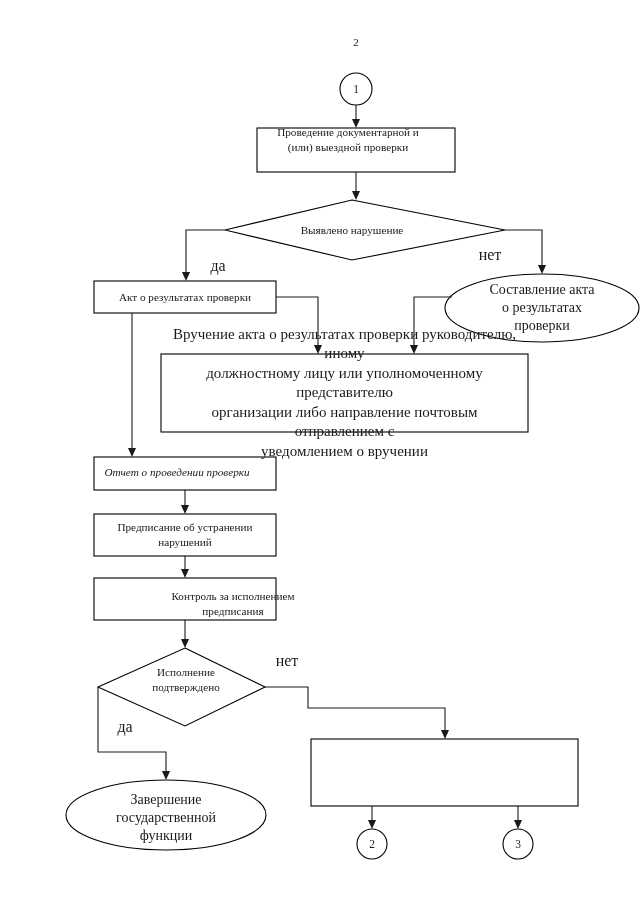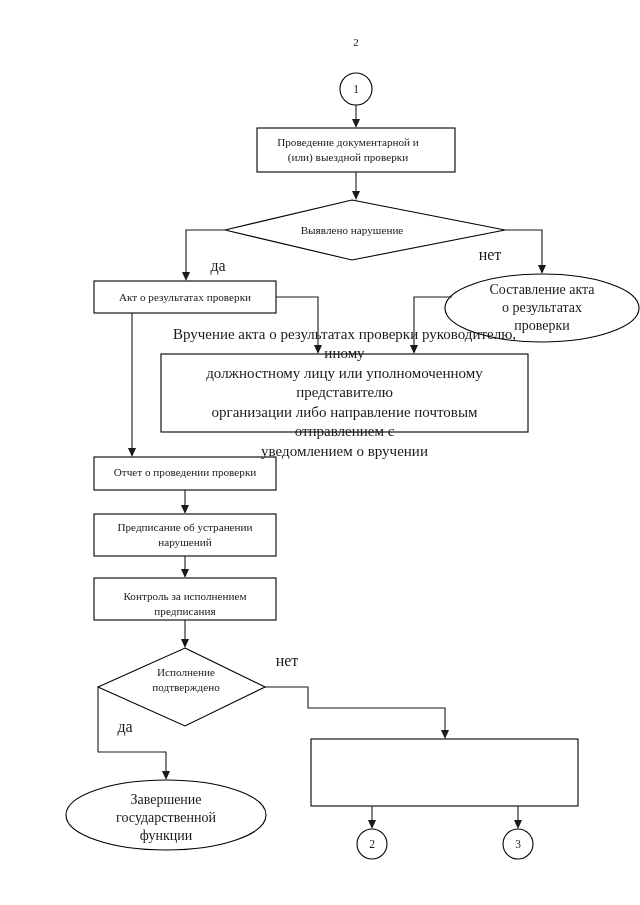--- a/index.html
+++ b/index.html
@@ -139,7 +139,7 @@
 
   <div class="lbl lbl-circ center-y" style="left:336px; top:73px; width:40px; height:32px;">1</div>
 
-  <div class="lbl lbl-box center-y" style="left:259px; top:130px; width:178px; height:40px;">Проведение документарной  и
+  <div class="lbl lbl-box center-y" style="left:259px; top:120px; width:178px; height:40px;">Проведение документарной  и
 (или) выездной проверки</div>
 
   <div class="lbl lbl-box center-y" style="left:262px; top:216px; width:180px; height:28px;">Выявлено нарушение</div>

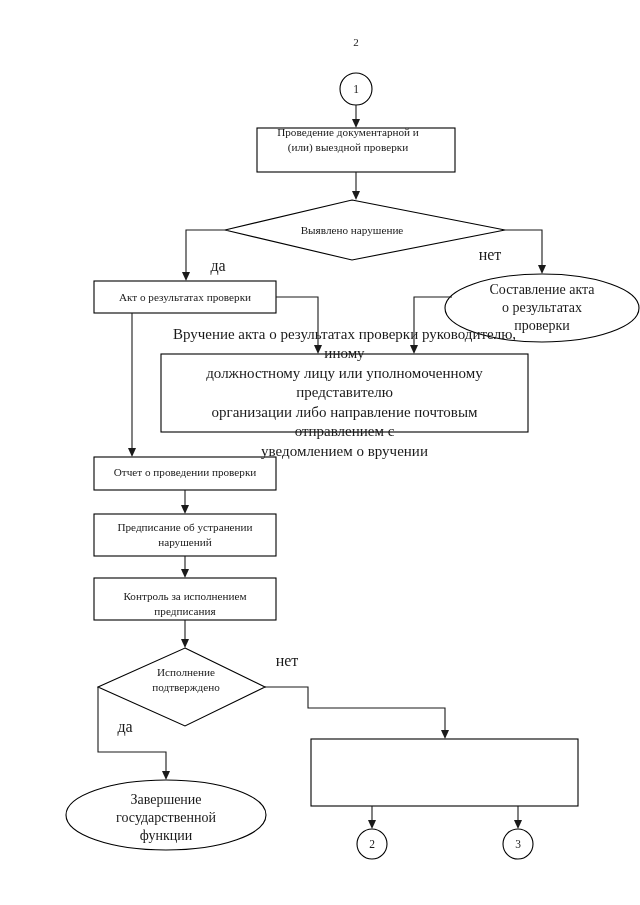--- a/index.html
+++ b/index.html
@@ -159,7 +159,7 @@
 организации либо направление почтовым отправлением с
 уведомлением о вручении</div>
 
-  <div class="lbl lbl-box center-y" style="left:96px; top:459px; width:178px; height:27px;">Отчет о проведении проверки</div>
+  <div class="lbl lbl-box center-y" style="left:88px; top:459px; width:178px; height:27px;font-style:italic;">Отчет о проведении проверки</div>
 
   <div class="lbl lbl-box center-y" style="left:96px; top:516px; width:178px; height:38px;">Предписание об устранении
 нарушений</div>

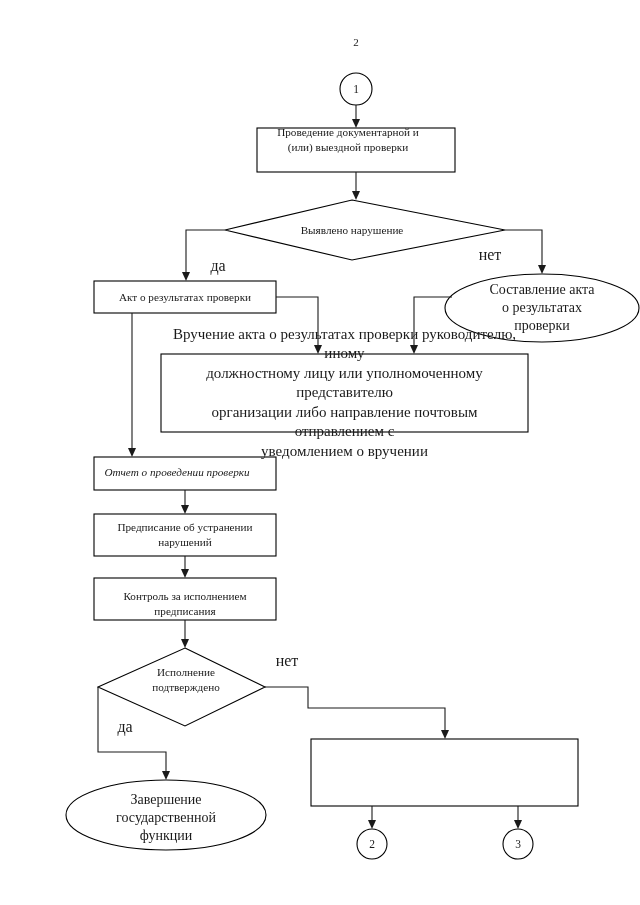--- a/index.html
+++ b/index.html
@@ -164,7 +164,7 @@
   <div class="lbl lbl-box center-y" style="left:96px; top:516px; width:178px; height:38px;">Предписание об устранении
 нарушений</div>
 
-  <div class="lbl lbl-box center-y" style="left:96px; top:580px; width:178px; height:48px;">Контроль за исполнением
+  <div class="lbl lbl-box center-y" style="left:96px; top:580px; width:178px; height:48px;padding-left:48px;">Контроль за исполнением
 предписания</div>
 
   <div class="lbl lbl-box center-y" style="left:126px; top:663px; width:120px; height:34px;">Исполнение

